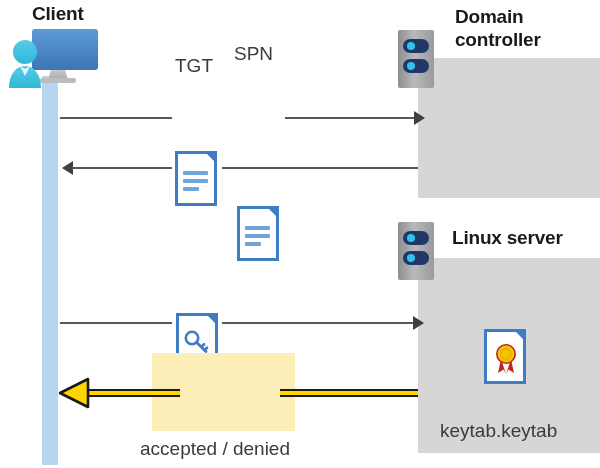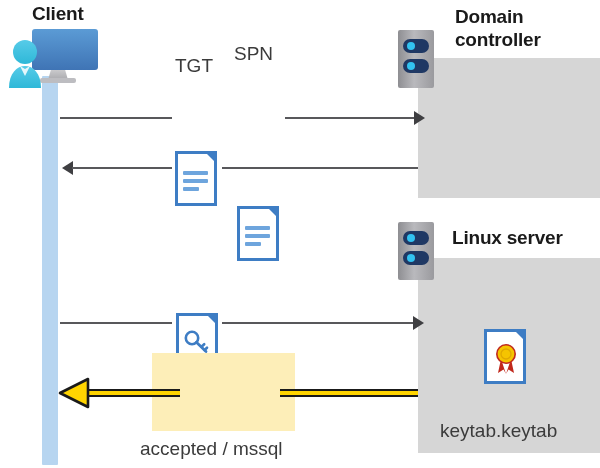--- a/index.html
+++ b/index.html
@@ -269,7 +269,7 @@
     <path d="M2 16 L30 2 L30 30 Z" fill="#ffd400" stroke="#1a1a1a" stroke-width="2.6" stroke-linejoin="round"></path>
   </svg>
 
-  <div class="abs plain-label" style="left:140px; top:437px; width:250px;">accepted / mssql</div>
+  <div class="abs plain-label" style="left:140px; top:437px; width:250px;">accepted / denied</div>
 
 </div>
 

